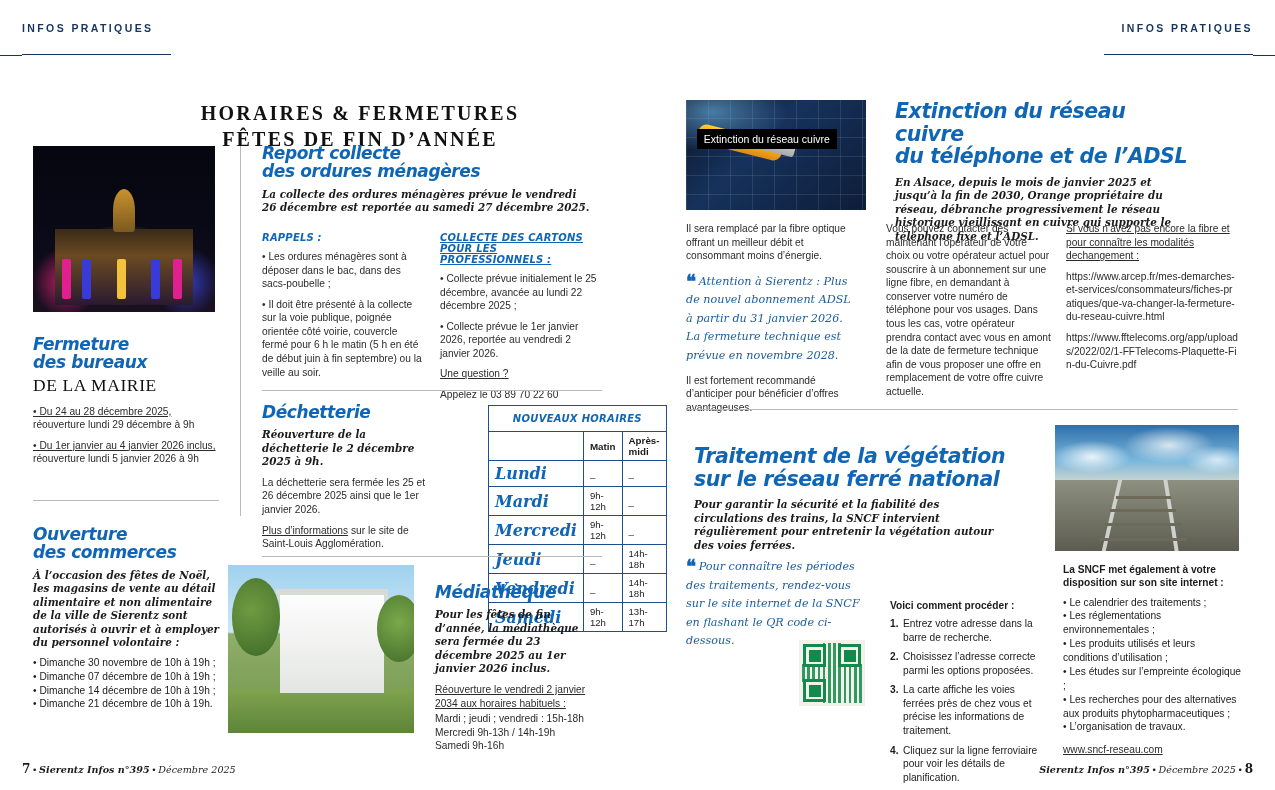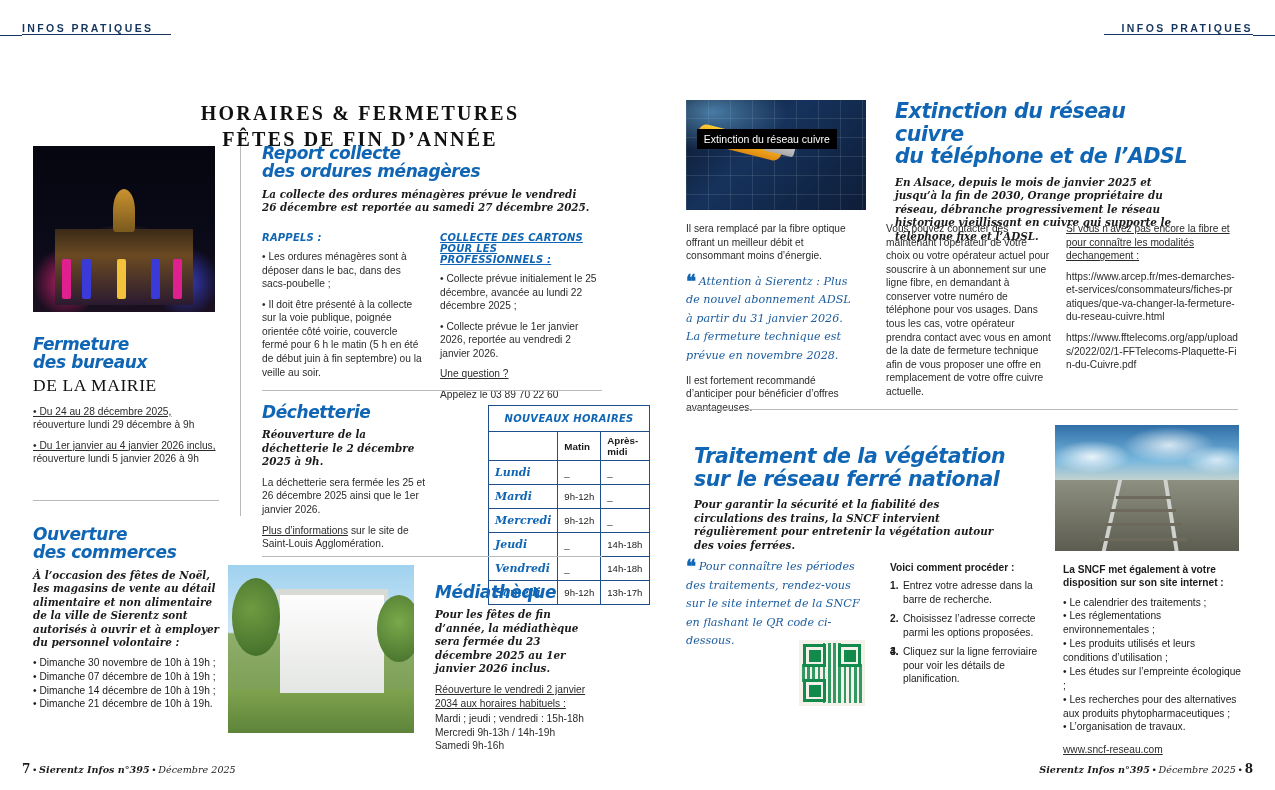--- a/index.html
+++ b/index.html
@@ -19,7 +19,7 @@
     font-family:"Liberation Sans", sans-serif;
     font-size:10.5px;font-weight:700;letter-spacing:2.4px;
     color:#15355e;
-    padding-bottom:0;
+    padding-bottom:20px;
   }
   .runhead.left{left:22px;border-bottom:1.6px solid #15355e;padding-right:18px;}
   .runhead.right{right:22px;border-bottom:1.6px solid #15355e;padding-left:18px;}

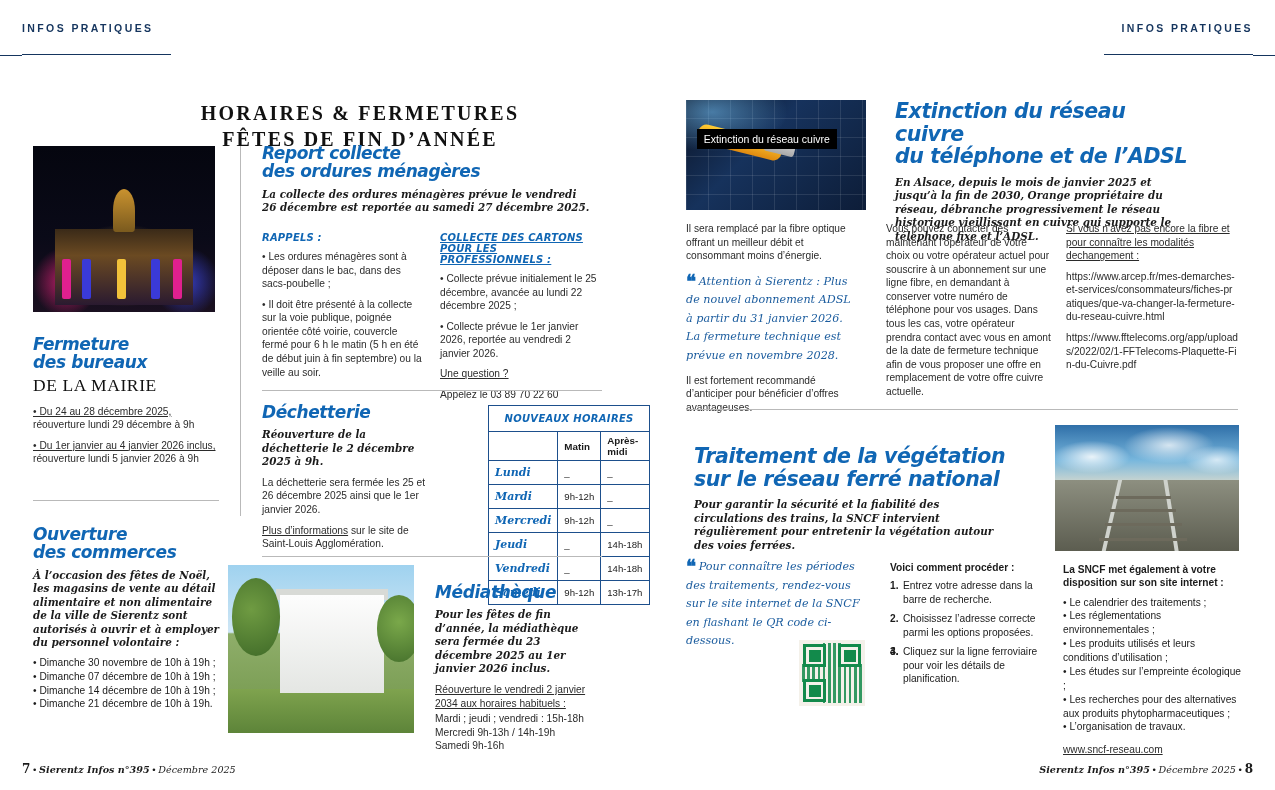--- a/index.html
+++ b/index.html
@@ -139,7 +139,7 @@
   }
   table.hours td.day{
     color:#1066b4;font-weight:700;font-style:italic;
-    font-family:"DejaVu Serif",serif;font-size:11px;
+    font-family:"DejaVu Serif",serif;font-size:16px;
   }
   table.hours th.col{font-weight:700;font-size:9.8px;color:#1b1b1b;}
 

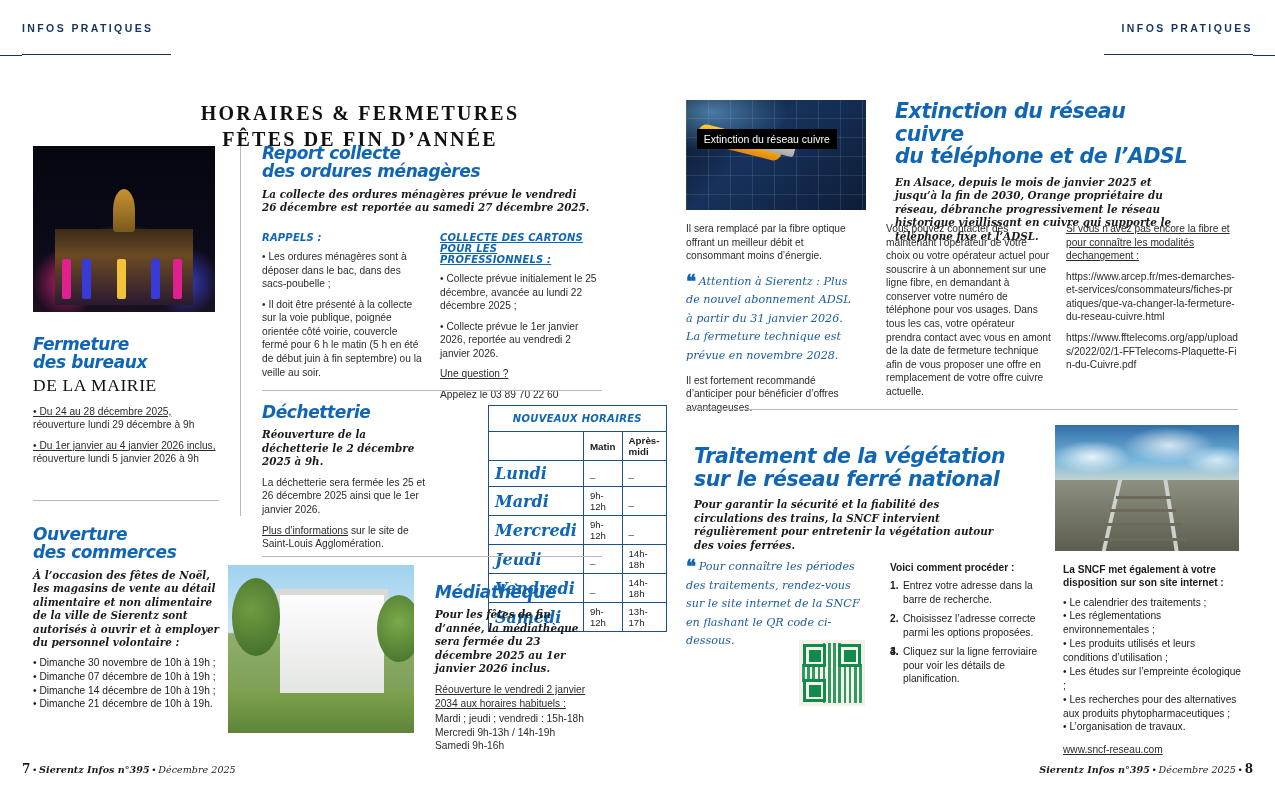--- a/index.html
+++ b/index.html
@@ -449,7 +449,7 @@
   </div>
 
   <div style="position:absolute;left:890px;top:562px;width:150px;">
-    <div style="font-size:10.2px;font-weight:700;">Voici comment procéder :</div>
+    <div style="font-size:10.2px;font-weight:700;margin-top:38px;">Voici comment procéder :</div>
     <ol class="steps">
       <li>
         <span class="n">1.</span>

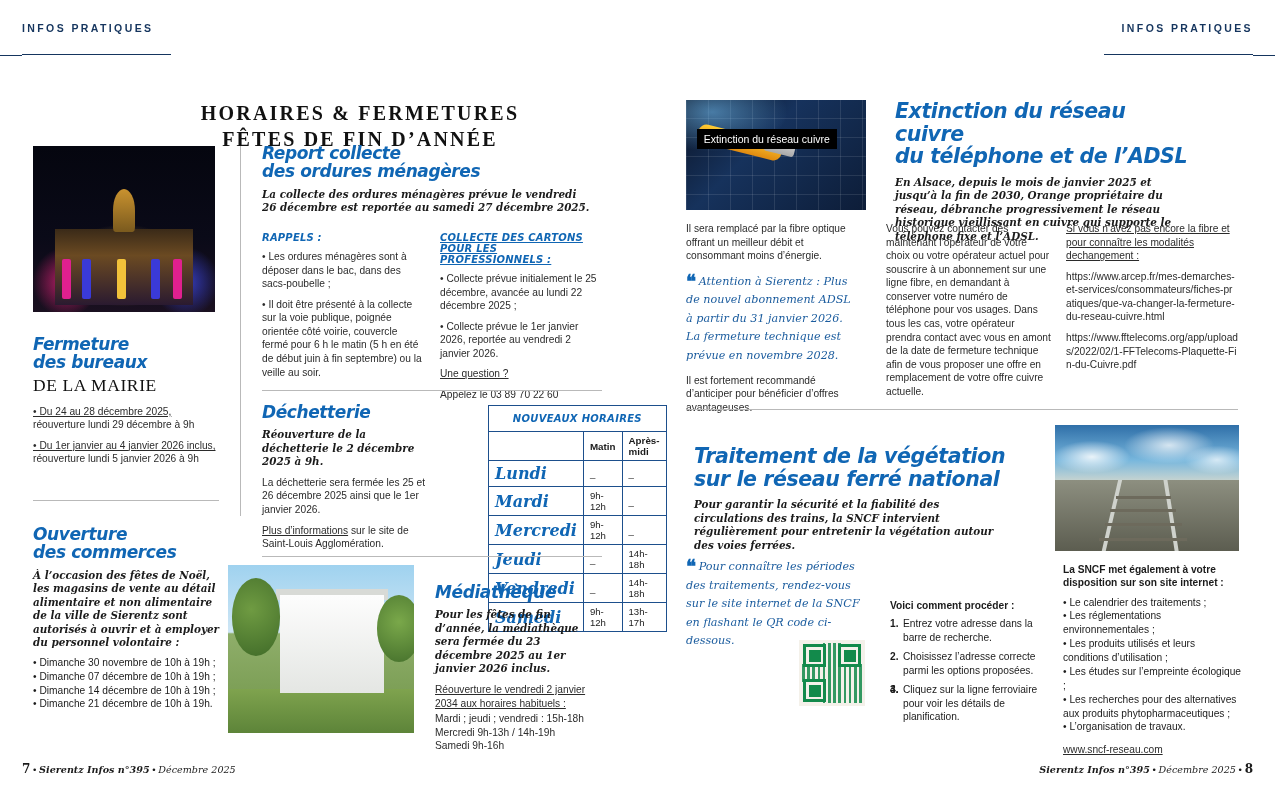--- a/index.html
+++ b/index.html
@@ -461,6 +461,7 @@
       </li>
       <li>
         <span class="n">3.</span>
+        <span>La carte affiche les voies ferrées près de chez vous et précise les informations de traitement.</span>
       </li>
       <li>
         <span class="n">4.</span>

